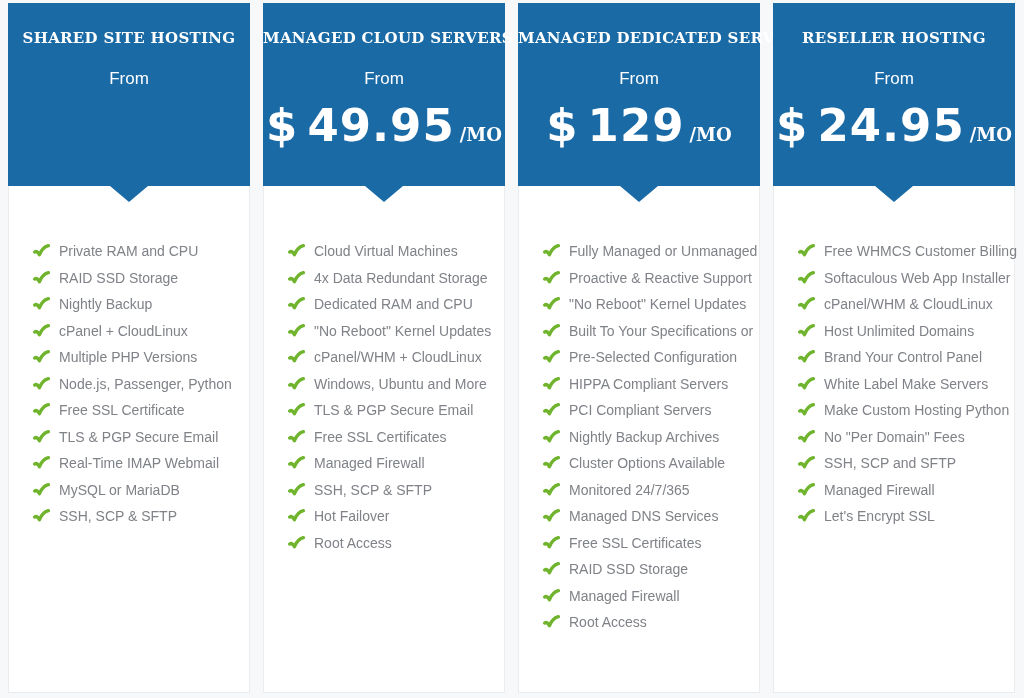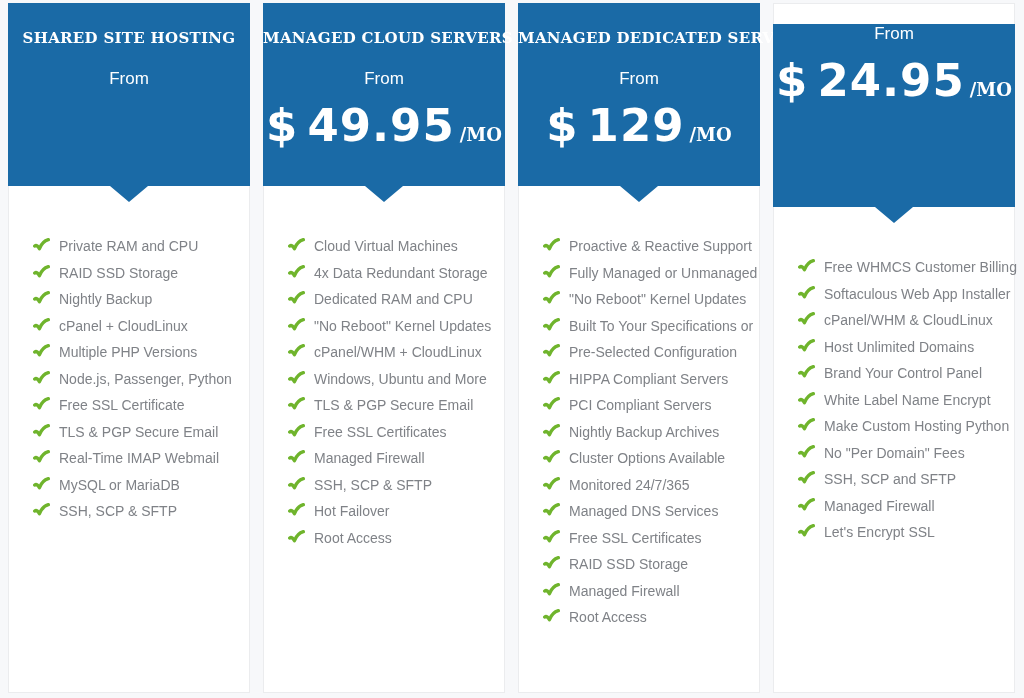--- a/index.html
+++ b/index.html
@@ -445,6 +445,7 @@
 
   <div class="plan-card">
     <div class="plan-header">
+      <div class="plan-title">RESELLER HOSTING</div>
       <div class="plan-from">From</div>
       <div class="plan-price"><span class="currency">$</span><span class="amount">24.95</span><span class="period">/MO</span></div>
       <div class="plan-arrow"></div>

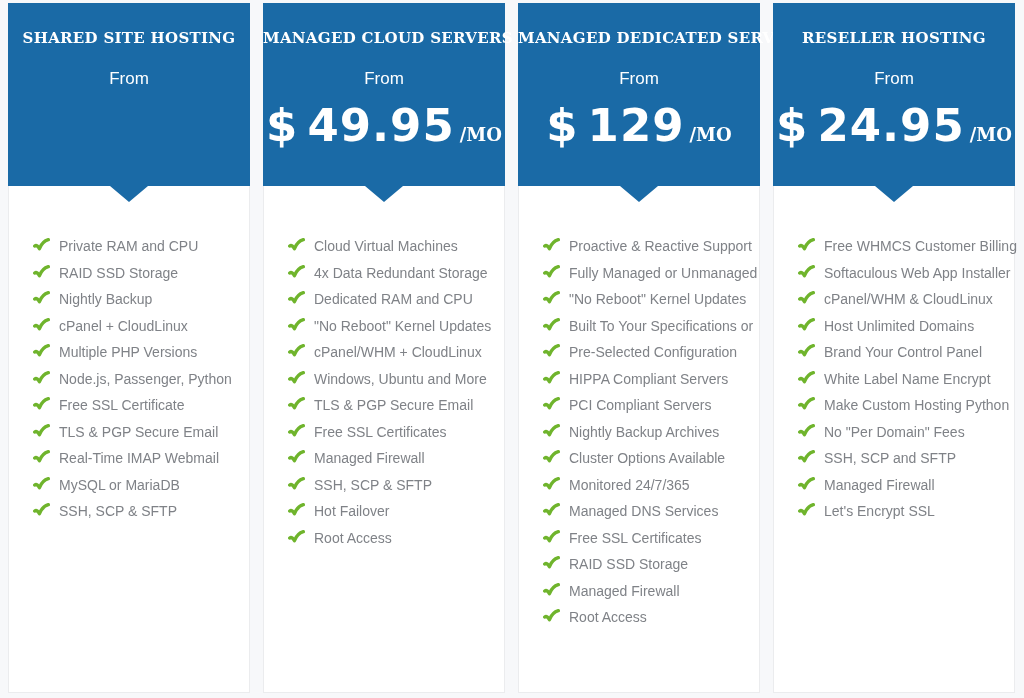--- a/index.html
+++ b/index.html
@@ -88,7 +88,7 @@
   }
   .feature-item{
     display:flex;
-    align-items:flex-start;
+    align-items:center;
     height:26.5px;
   }
   .check{

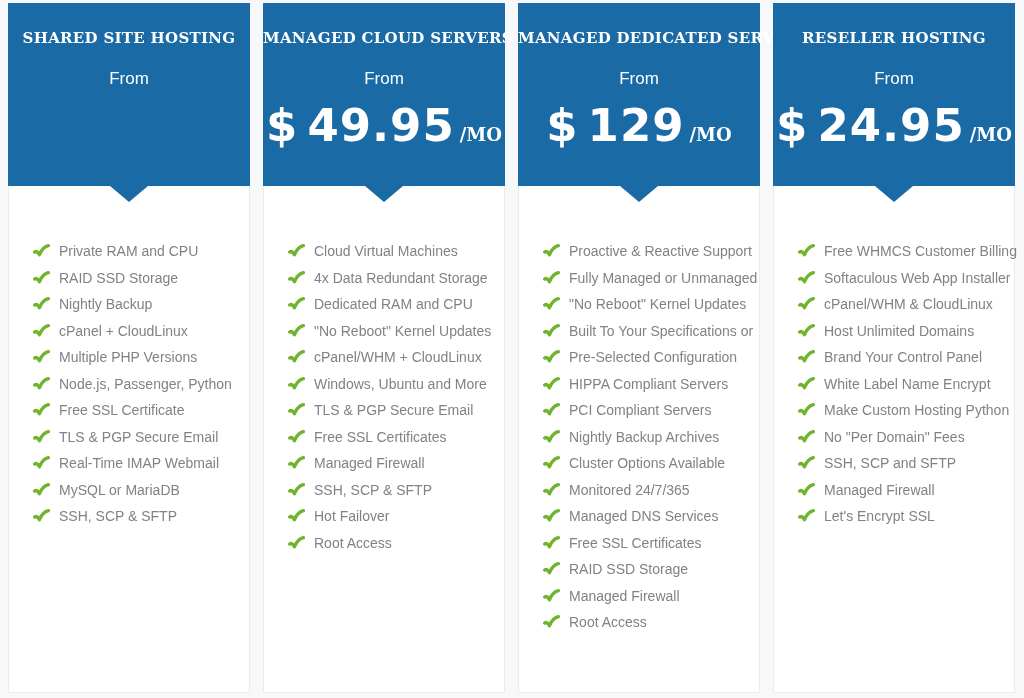--- a/index.html
+++ b/index.html
@@ -326,15 +326,15 @@
               <path d="M2 9.2 C4 7.8 6 9.3 7.6 12.3 C10 6.3 13.8 3 18 1.8" fill="none" stroke="#6fb42c" stroke-width="4" stroke-linecap="round" stroke-linejoin="round"></path>
             </svg>
           </span>
+          <span class="feature-text">Fully Managed or Unmanaged</span>
+        </li>
+        <li class="feature-item">
+          <span class="check">
+            <svg viewBox="0 0 20 16" width="17" height="14" aria-hidden="true">
+              <path d="M2 9.2 C4 7.8 6 9.3 7.6 12.3 C10 6.3 13.8 3 18 1.8" fill="none" stroke="#6fb42c" stroke-width="4" stroke-linecap="round" stroke-linejoin="round"></path>
+            </svg>
+          </span>
           <span class="feature-text">Proactive &amp; Reactive Support</span>
-        </li>
-        <li class="feature-item">
-          <span class="check">
-            <svg viewBox="0 0 20 16" width="17" height="14" aria-hidden="true">
-              <path d="M2 9.2 C4 7.8 6 9.3 7.6 12.3 C10 6.3 13.8 3 18 1.8" fill="none" stroke="#6fb42c" stroke-width="4" stroke-linecap="round" stroke-linejoin="round"></path>
-            </svg>
-          </span>
-          <span class="feature-text">Fully Managed or Unmanaged</span>
         </li>
         <li class="feature-item">
           <span class="check">

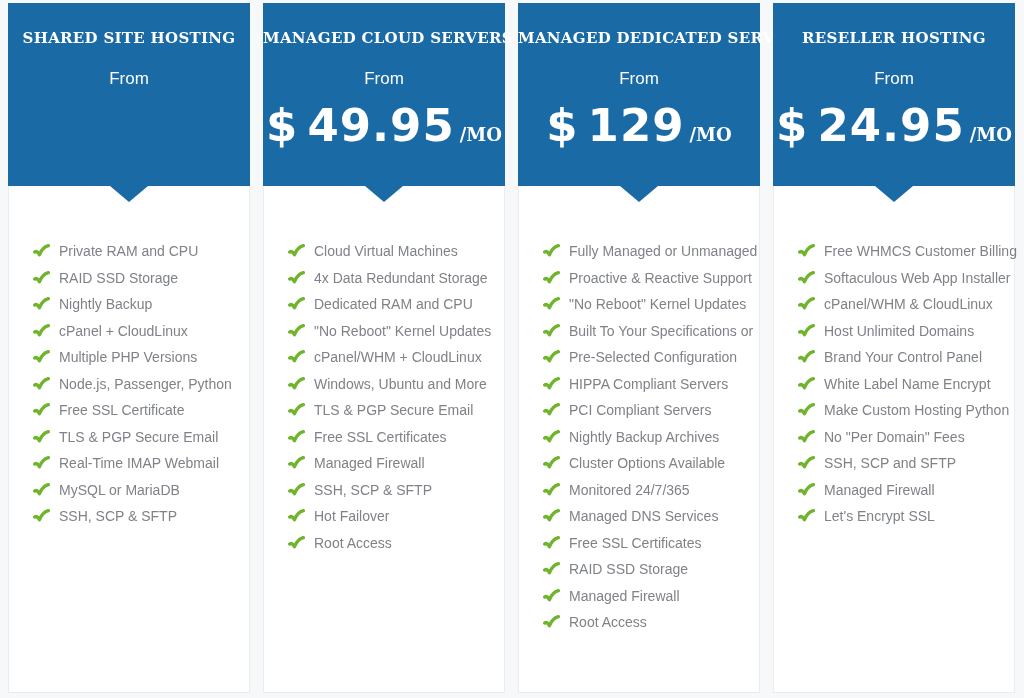--- a/index.html
+++ b/index.html
@@ -497,7 +497,7 @@
               <path d="M2 9.2 C4 7.8 6 9.3 7.6 12.3 C10 6.3 13.8 3 18 1.8" fill="none" stroke="#6fb42c" stroke-width="4" stroke-linecap="round" stroke-linejoin="round"></path>
             </svg>
           </span>
-          <span class="feature-text">White Label Name Encrypt</span>
+          <span class="feature-text">White Label Make Servers</span>
         </li>
         <li class="feature-item">
           <span class="check">

